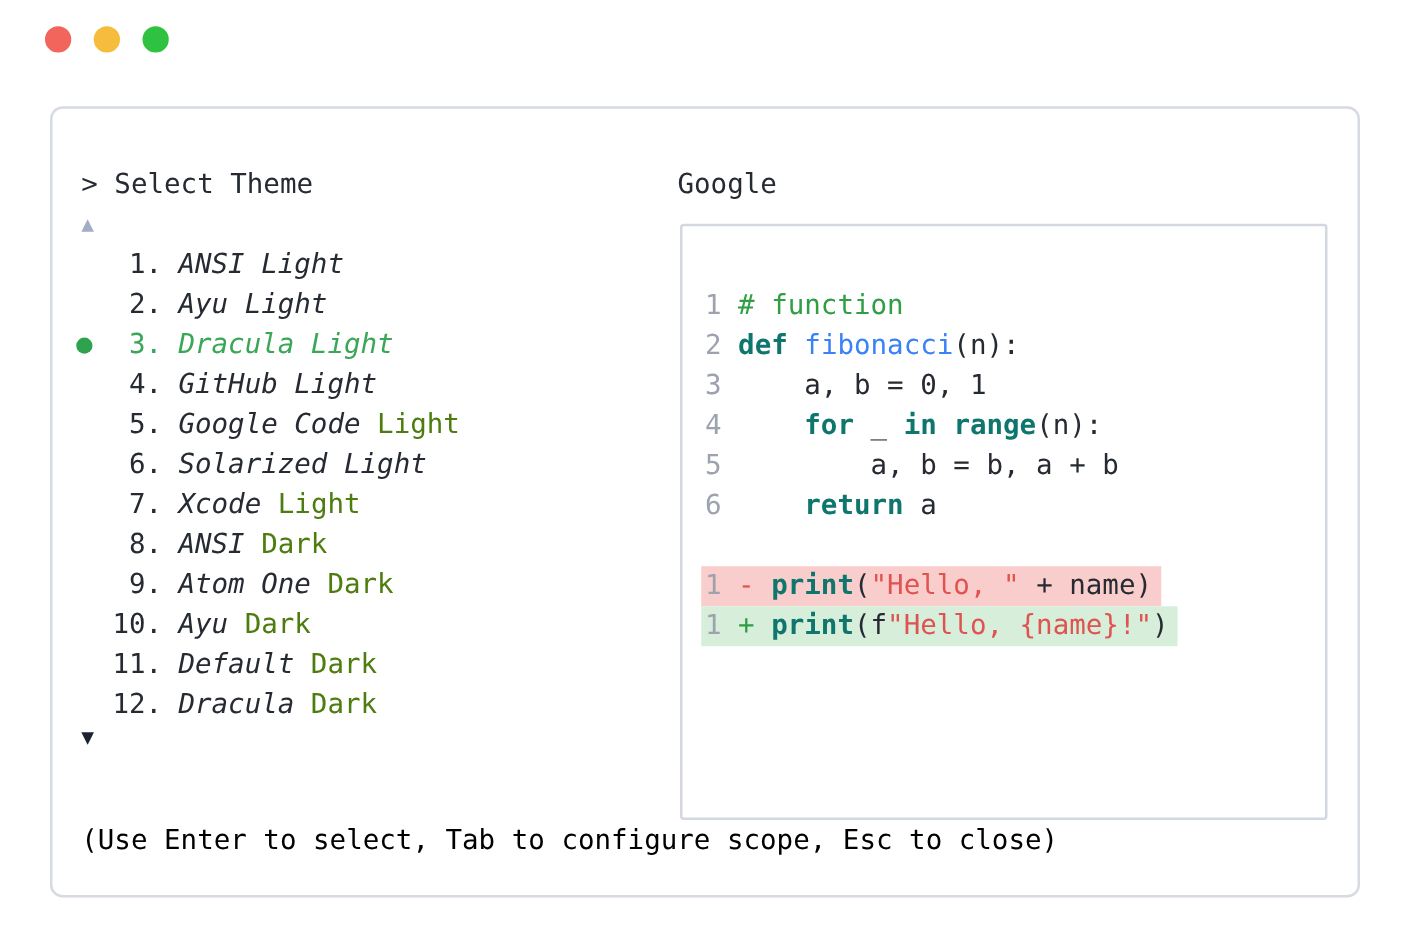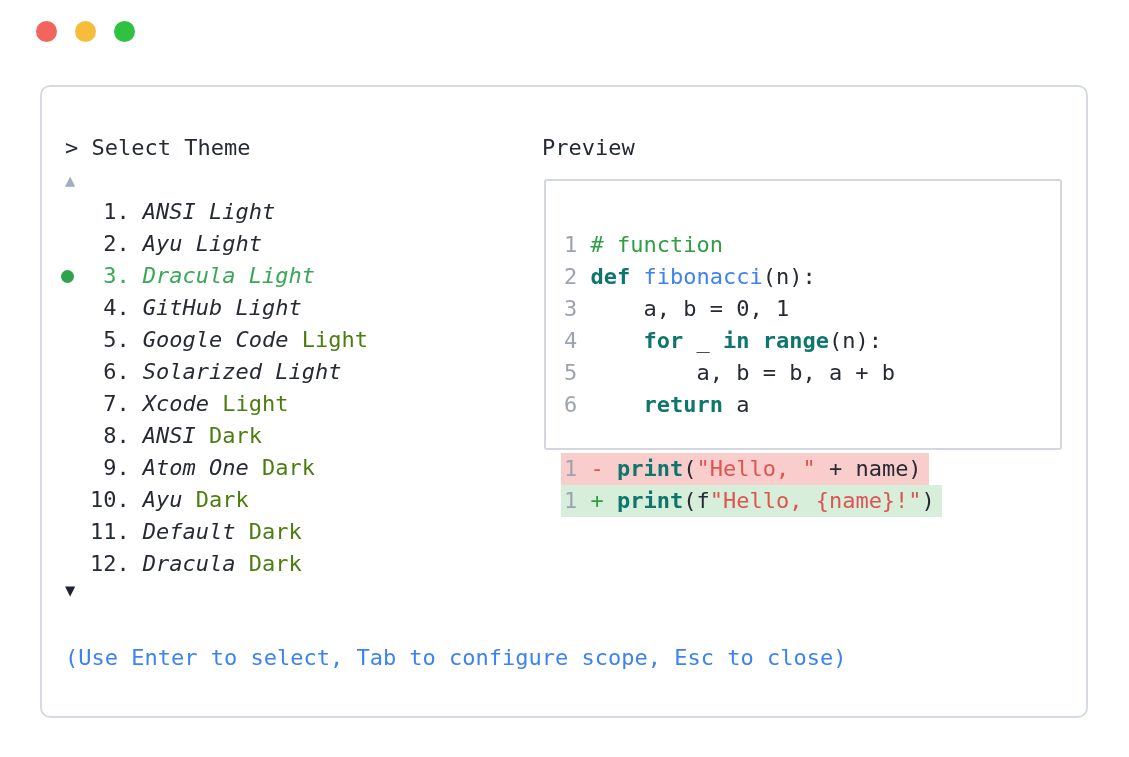--- a/index.html
+++ b/index.html
@@ -82,7 +82,7 @@
 
     <div class="help">(Use Enter to select, Tab to configure scope, Esc to close)</div>
 
-    <div class="preview-label">Preview</div>
+    <div class="preview-label">Google</div>
 
     <div class="preview-box">
       <div class="code"><div class="code-line"><span class="lnum">1</span><span class="gap"> </span><span class="tok-comment"># function</span></div><div class="code-line"><span class="lnum">2</span><span class="gap"> </span><span class="tok-keyword">def</span><span class="tok-plain"> </span><span class="tok-function">fibonacci</span><span class="tok-plain">(n):</span></div><div class="code-line"><span class="lnum">3</span><span class="gap"> </span><span class="tok-plain">    a, b = 0, 1</span></div><div class="code-line"><span class="lnum">4</span><span class="gap"> </span><span class="tok-plain">    </span><span class="tok-keyword">for</span><span class="tok-plain"> _ </span><span class="tok-keyword">in</span><span class="tok-plain"> </span><span class="tok-keyword">range</span><span class="tok-plain">(n):</span></div><div class="code-line"><span class="lnum">5</span><span class="gap"> </span><span class="tok-plain">        a, b = b, a + b</span></div><div class="code-line"><span class="lnum">6</span><span class="gap"> </span><span class="tok-plain">    </span><span class="tok-keyword">return</span><span class="tok-plain"> a</span></div><div class="spacer"></div><div class="diff-line removed"><span class="lnum">1</span><span class="gap"> </span><span class="sign-removed">-</span><span class="gap"> </span><span class="tok-keyword">print</span><span class="tok-plain">(</span><span class="tok-string">"Hello, "</span><span class="tok-plain"> + name)</span></div><div class="diff-line added"><span class="lnum">1</span><span class="gap"> </span><span class="sign-added">+</span><span class="gap"> </span><span class="tok-keyword">print</span><span class="tok-plain">(f</span><span class="tok-string">"Hello, {name}!"</span><span class="tok-plain">)</span></div></div>

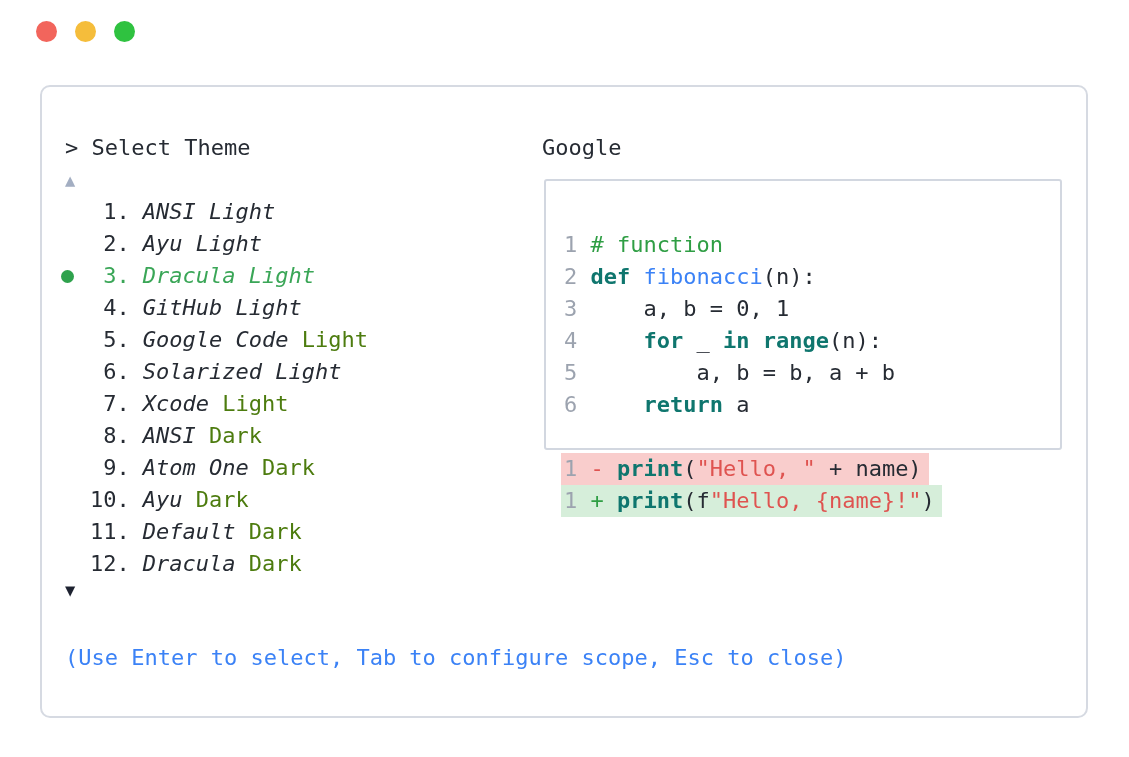--- a/index.html
+++ b/index.html
@@ -28,7 +28,7 @@
   .help{position:absolute;left:23px;top:555px;color:#3b82f6;white-space:pre;}
 
   .preview-label{position:absolute;left:500px;top:45px;}
-  .preview-box{position:absolute;left:502px;top:92px;width:518px;height:271px;
+  .preview-box{position:absolute;left:502px;top:92px;width:518px;height:477px;
                border:2px solid #d2d7e0;border-radius:3px;box-sizing:border-box;background:#ffffff;}
   .code{position:absolute;left:18px;top:48px;white-space:pre;}
   .code-line{height:32px;white-space:pre;}

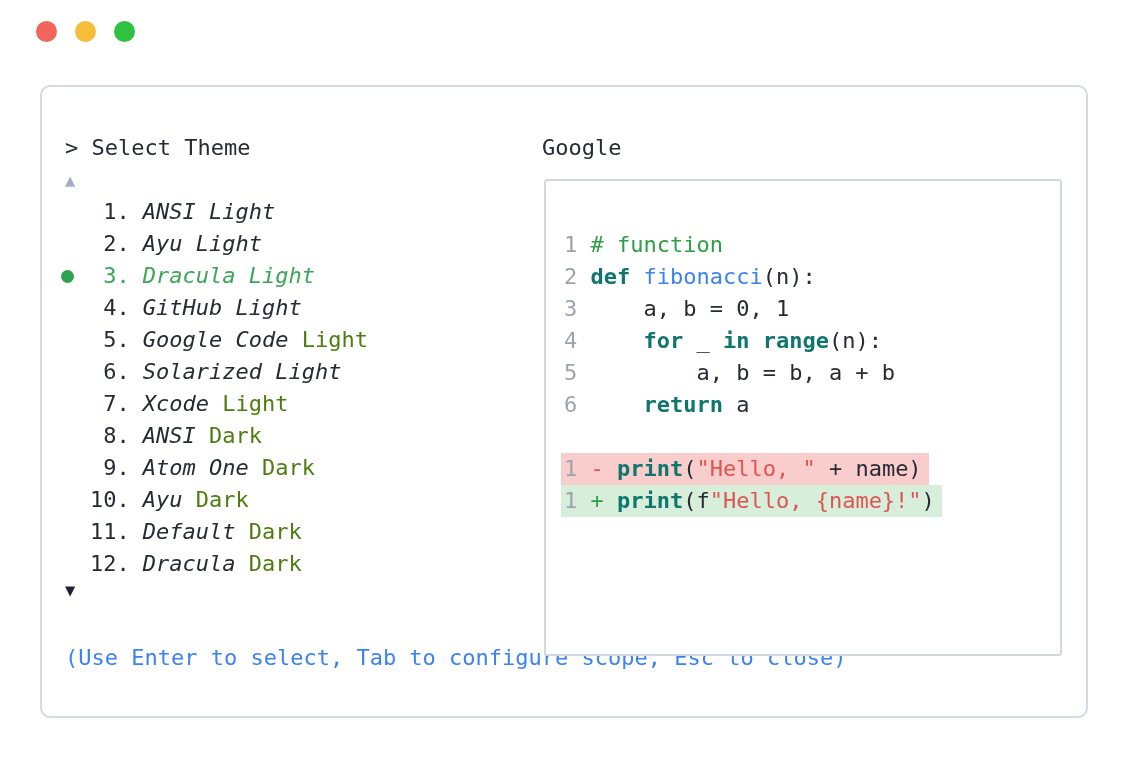--- a/index.html
+++ b/index.html
@@ -25,7 +25,7 @@
   .theme-item .variant{color:#4d7c0f;}
   .theme-item.selected .name,.theme-item.selected .num,.theme-item.selected .variant{color:#3aa657;}
 
-  .help{position:absolute;left:23px;top:555px;color:#3b82f6;white-space:pre;}
+  .help{position:absolute;left:23px;top:570px;color:#000000;white-space:pre;}
 
   .preview-label{position:absolute;left:500px;top:45px;}
   .preview-box{position:absolute;left:502px;top:92px;width:518px;height:477px;

